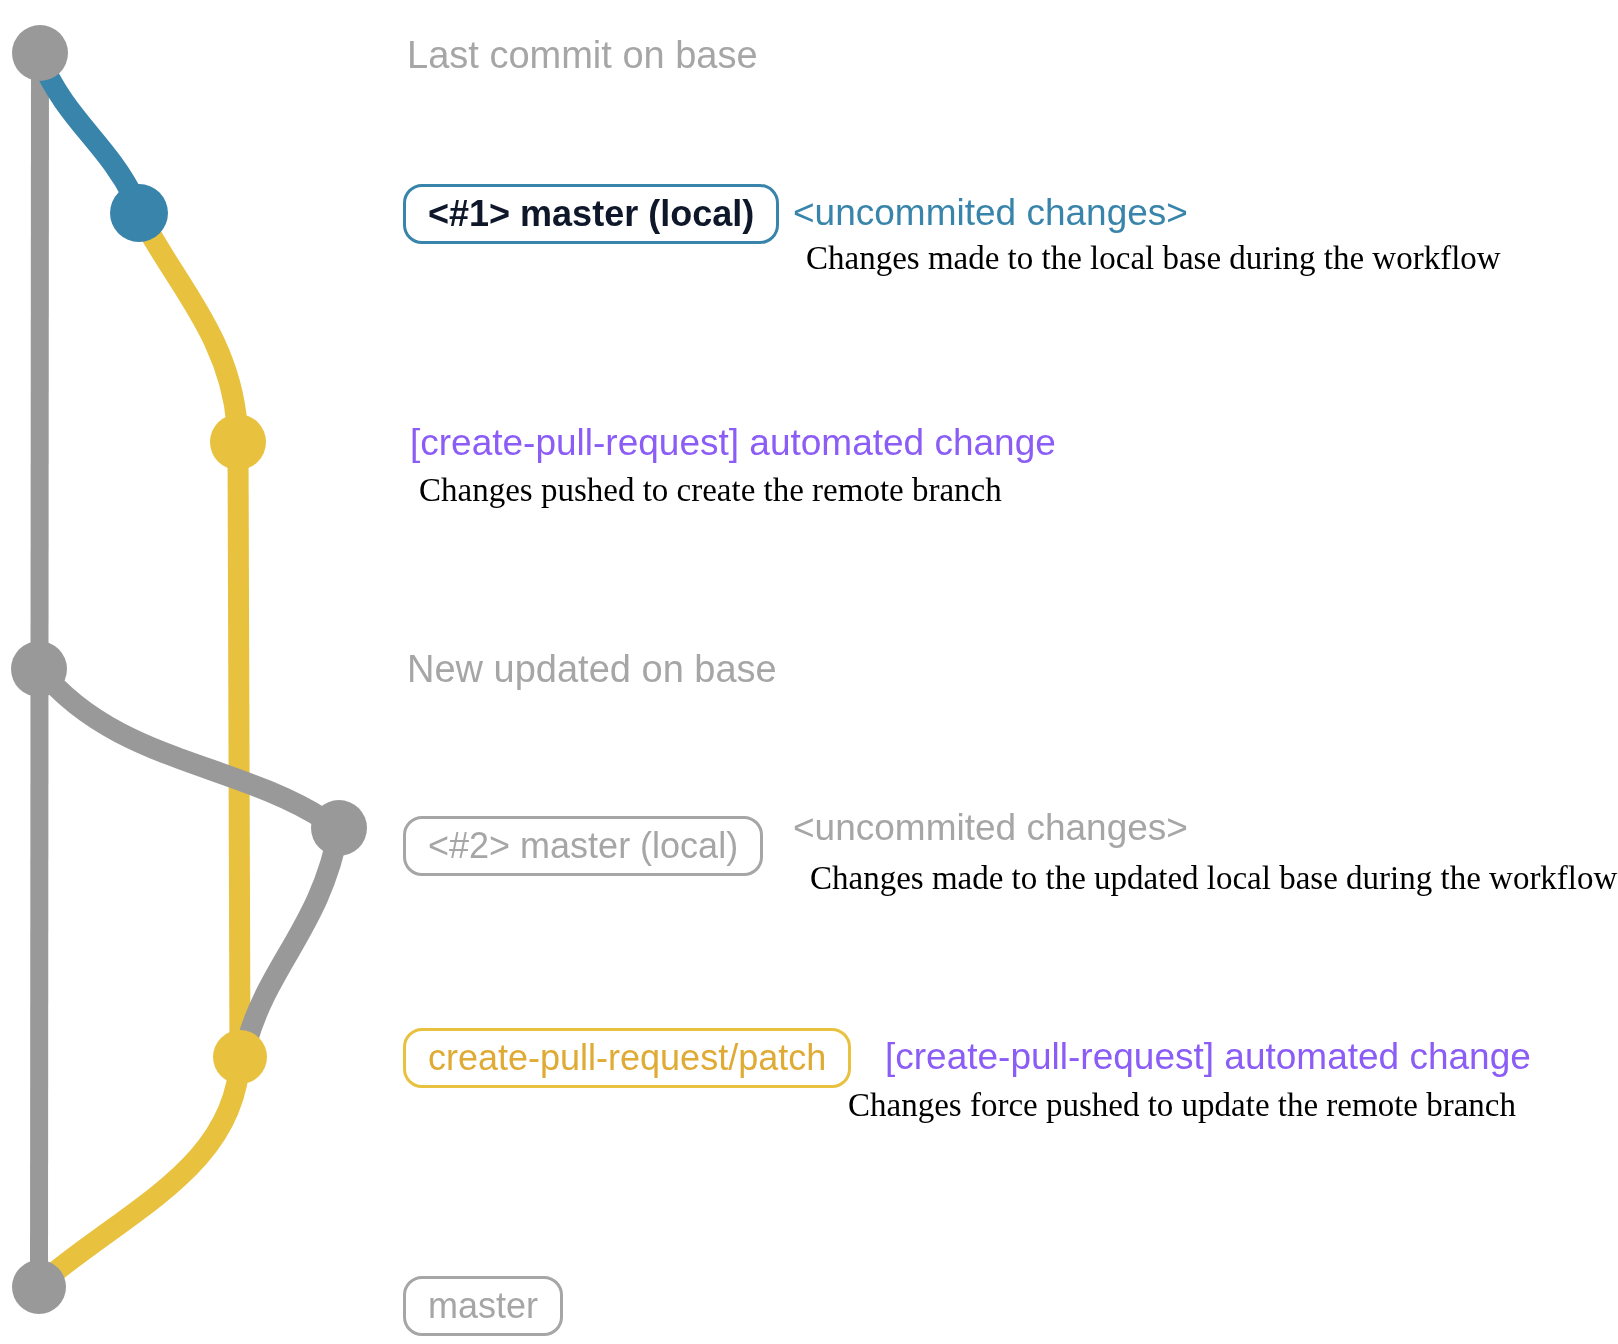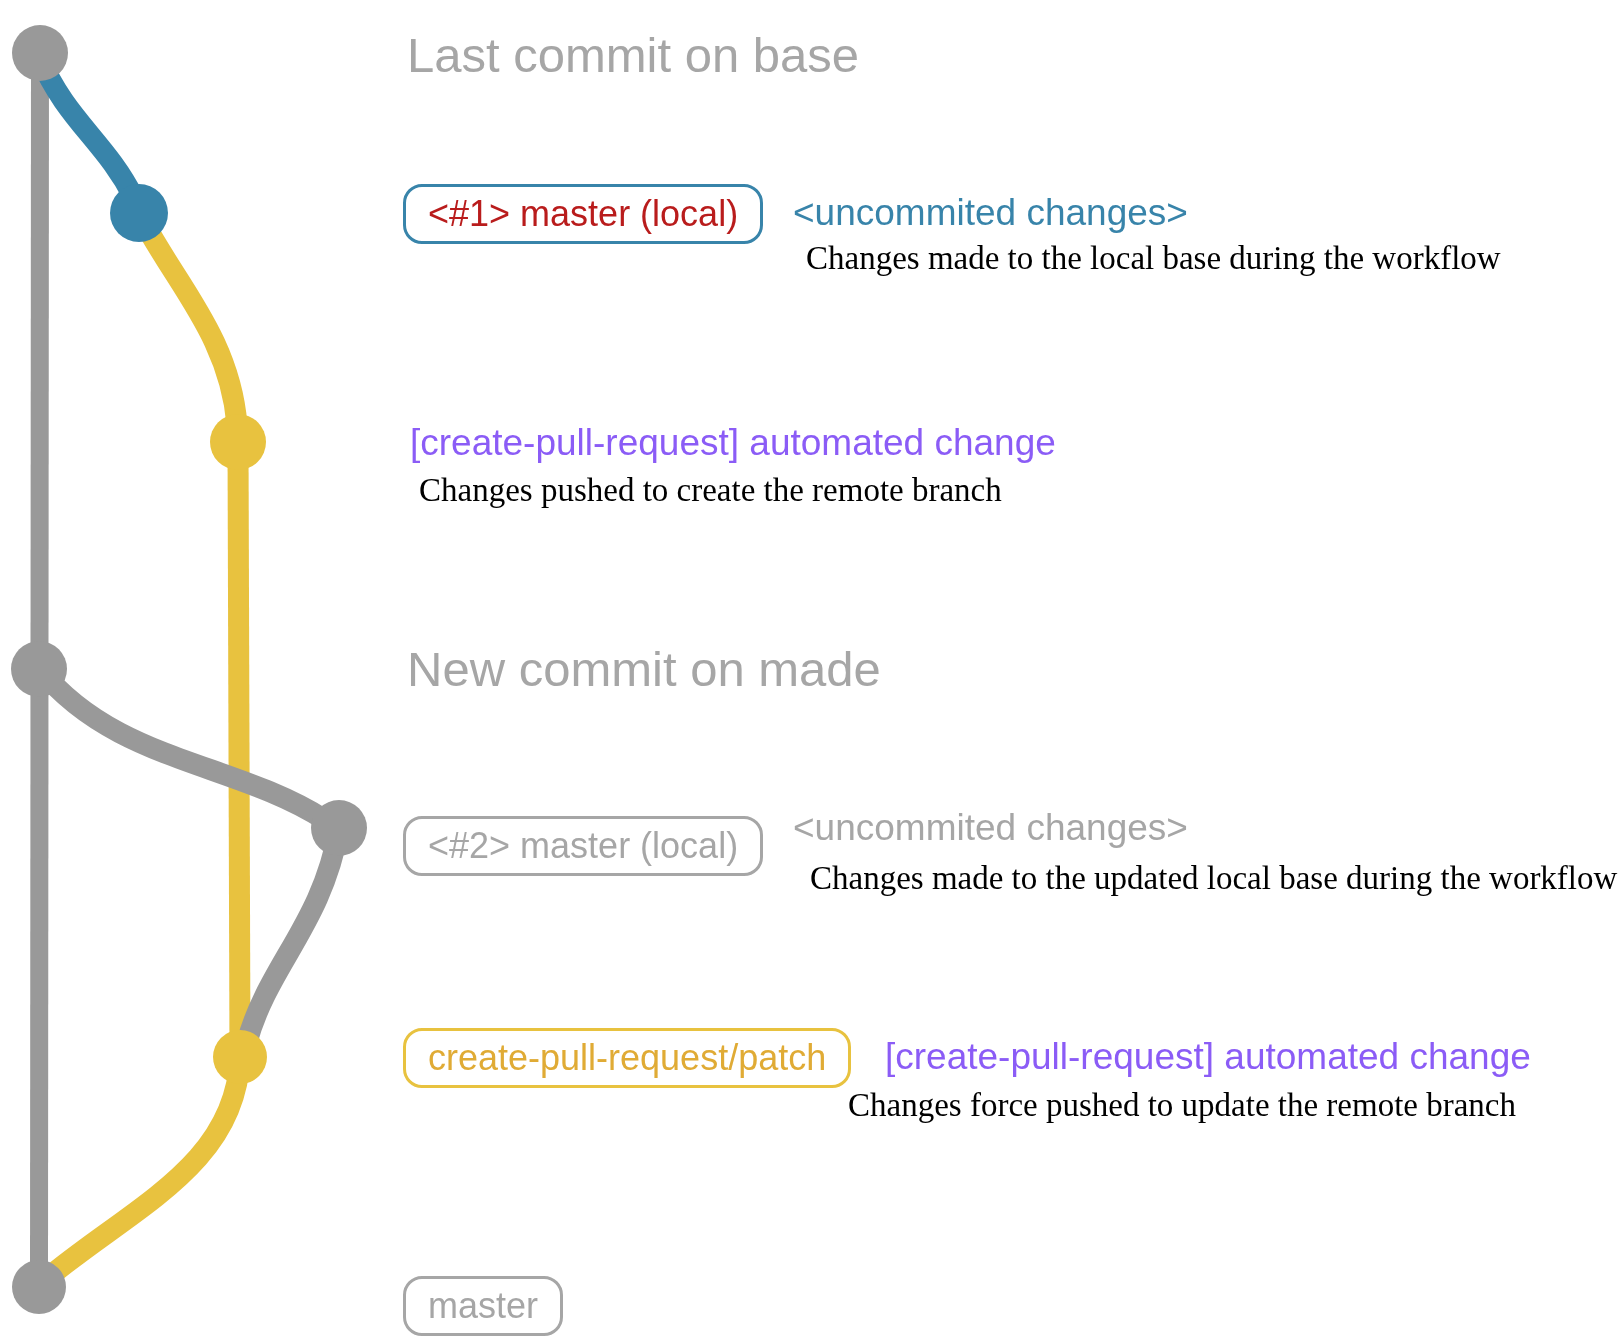--- a/index.html
+++ b/index.html
@@ -14,7 +14,7 @@
 
   .caption {
     position:absolute;
-    font-size:49px; line-height:46px;
+    font-size:38px; line-height:46px;
     color:#a6a6a6;
     white-space:nowrap;
   }

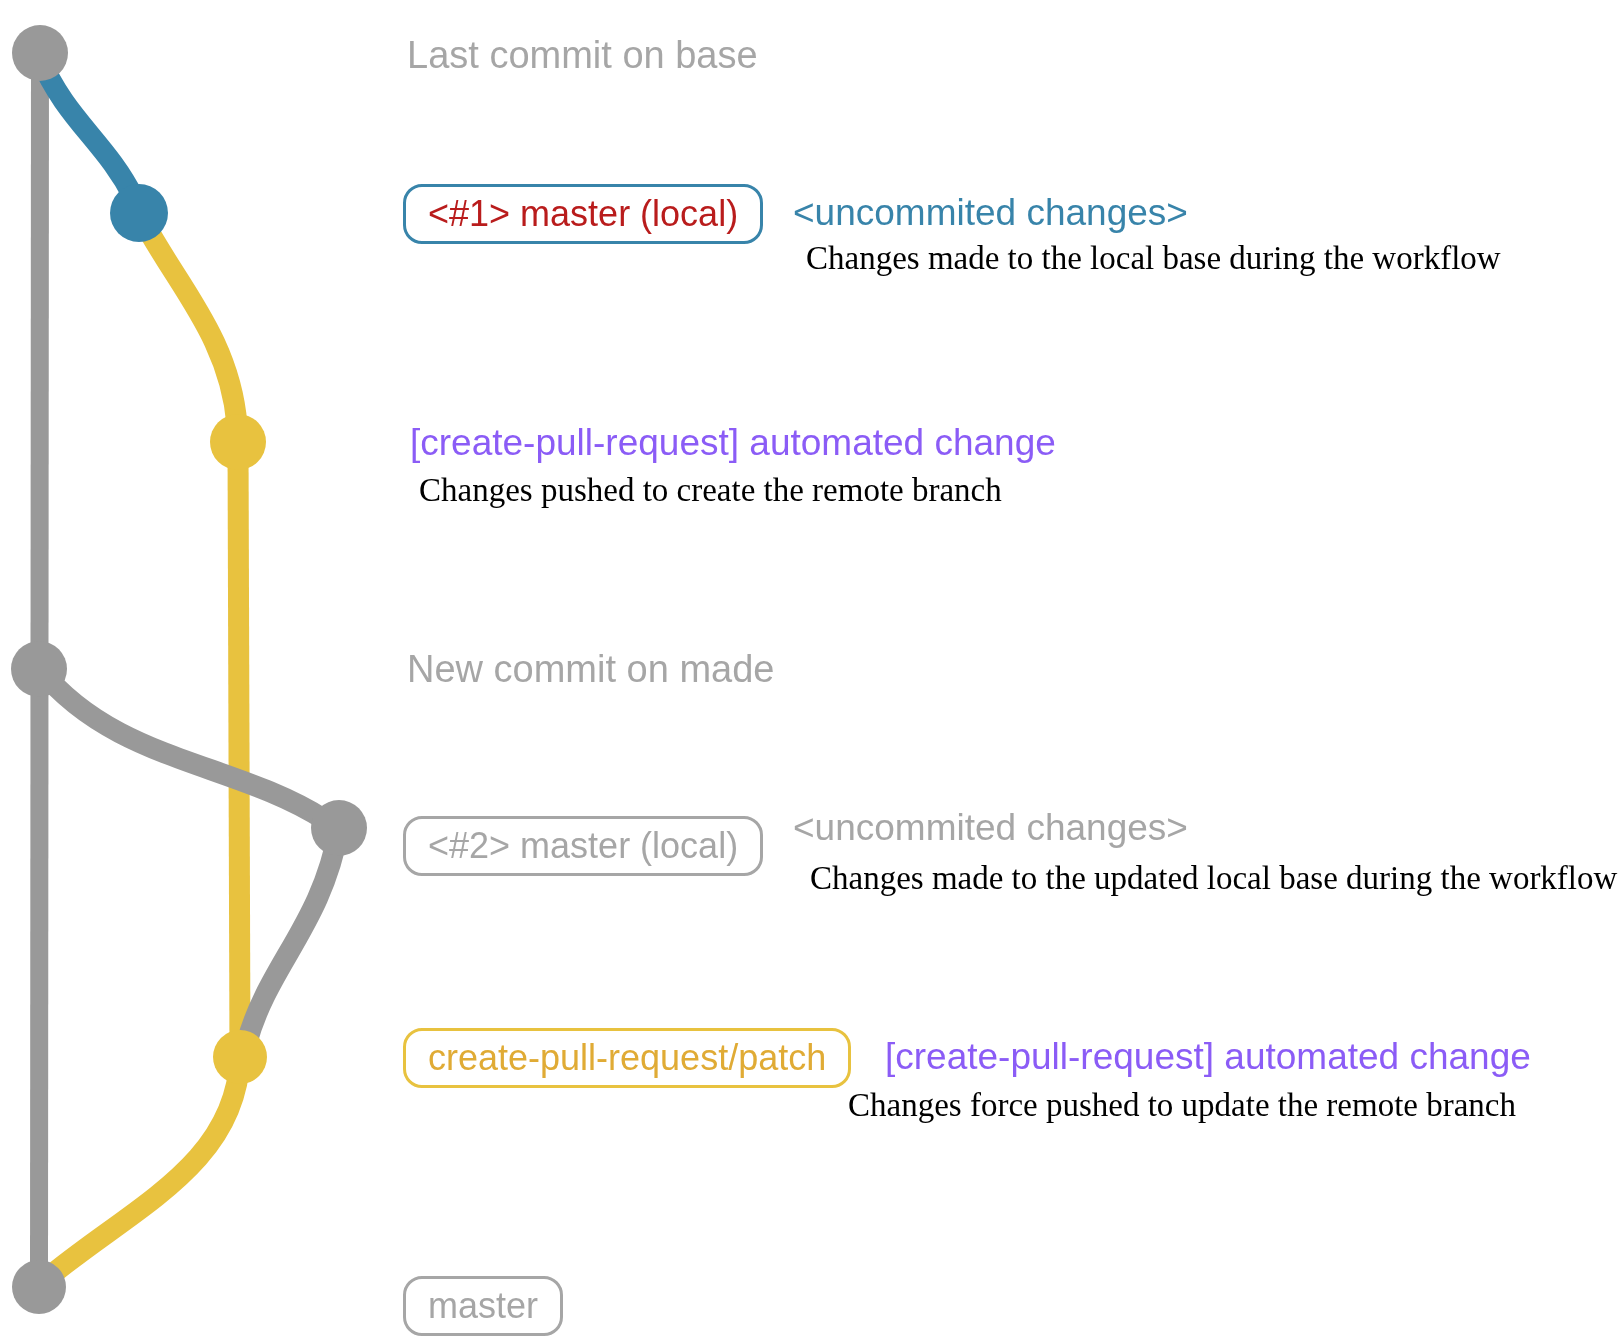--- a/index.html
+++ b/index.html
@@ -29,7 +29,7 @@
     white-space:nowrap;
     background:#ffffff;
   }
-  .box-blue   { border-color:#3884aa; color:#b91c1c; }
+  .box-blue   { border-color:#3884aa; color:#0f172a;font-weight:bold; }
   .box-yellow { border-color:#e8c23f; color:#e0ab35; }
   .box-gray   { border-color:#a6a6a6; color:#a6a6a6;margin-top:17px; }
 

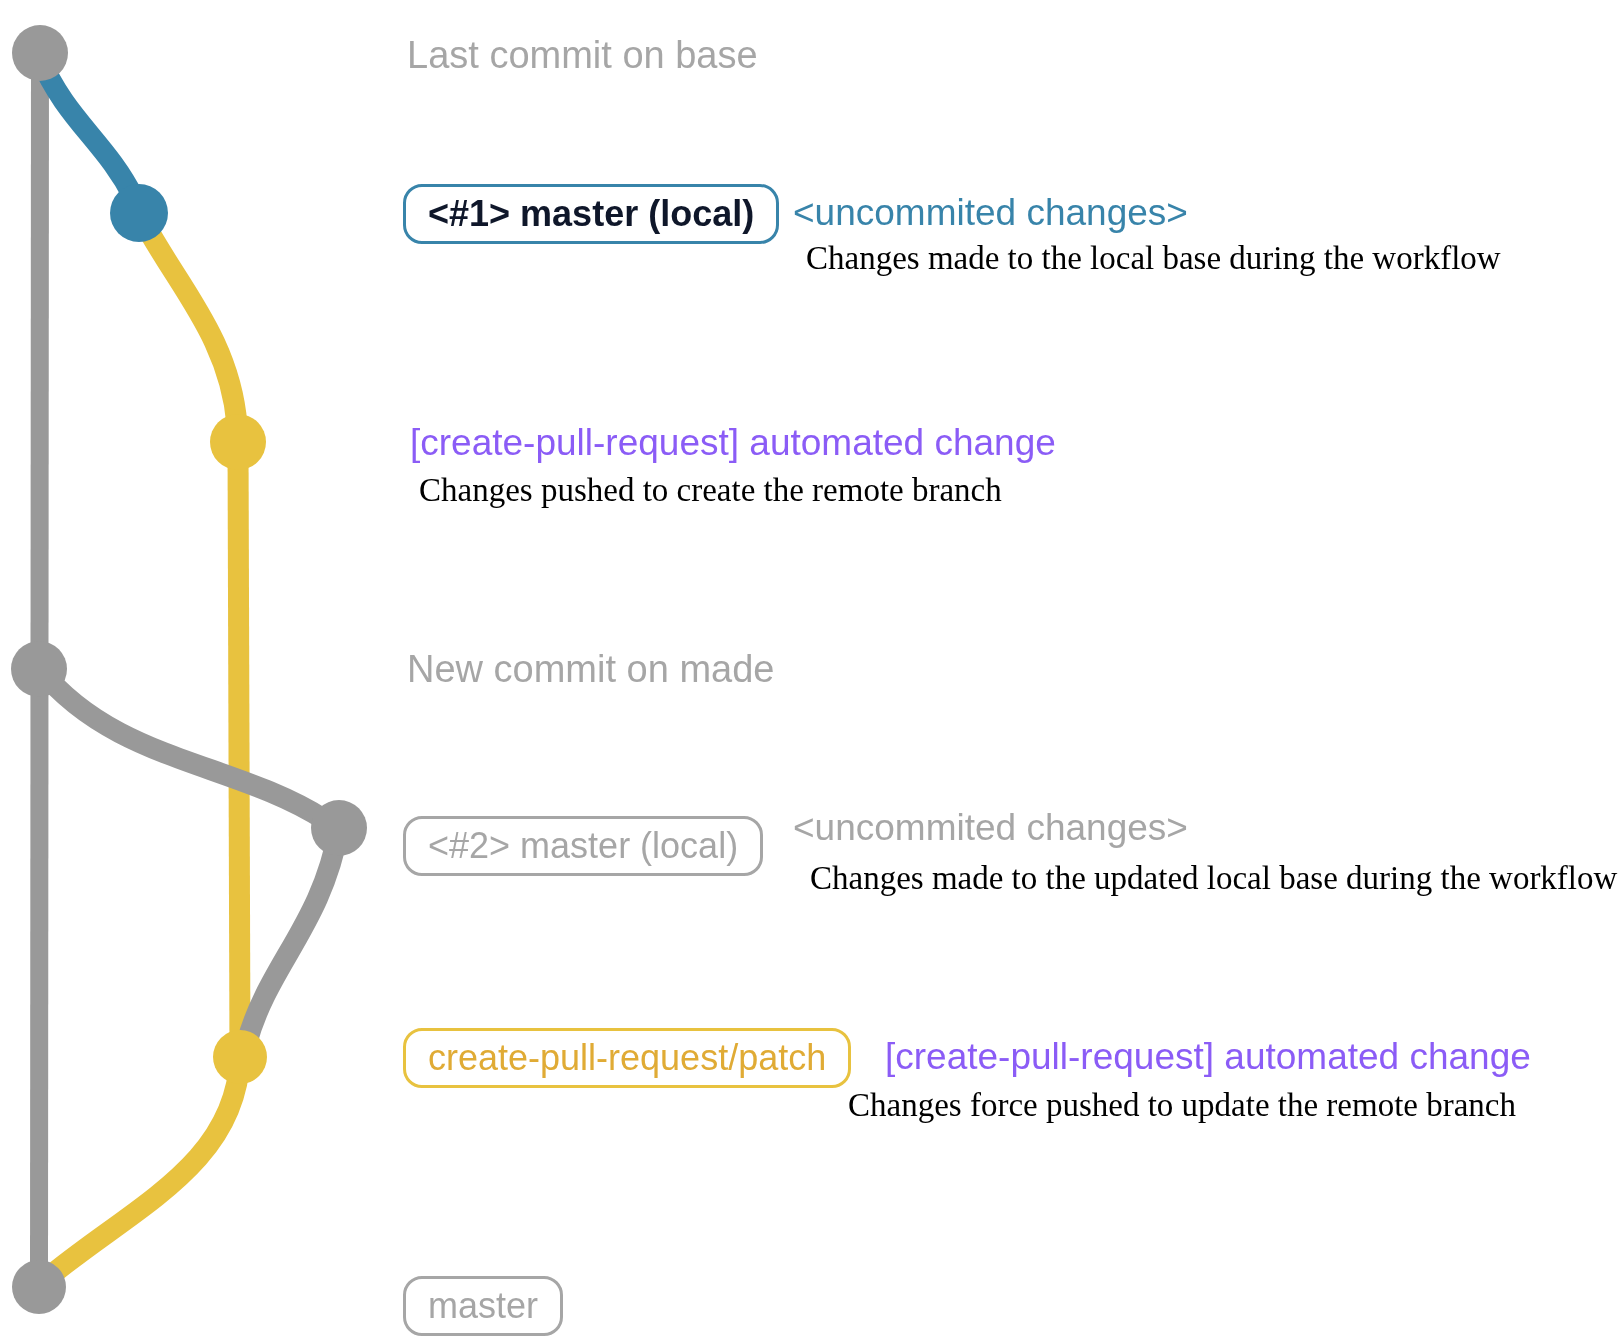--- a/index.html
+++ b/index.html
@@ -90,7 +90,7 @@
   <div class="side-tag tag-yellow" style="left:410px; top:420px;">[create-pull-request] automated change</div>
   <div class="desc" style="left:419px; top:470px;">Changes pushed to create the remote branch</div>
 
-  <div class="caption" style="left:407px; top:646px;">New commit on made</div>
+  <div class="caption" style="left:407px; top:646px;">New updated on base</div>
 
   <div class="tag-box box-gray" style="left:403px; top:799px;">&lt;#2&gt; master (local)</div>
   <div class="side-tag tag-gray" style="left:793px; top:805px;">&lt;uncommited changes&gt;</div>

